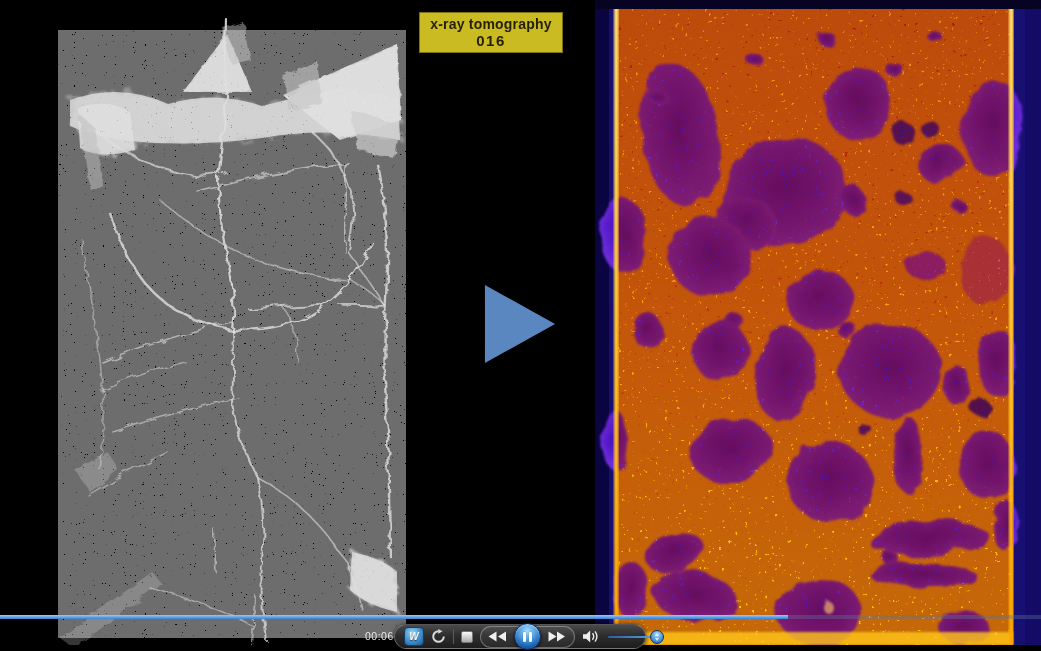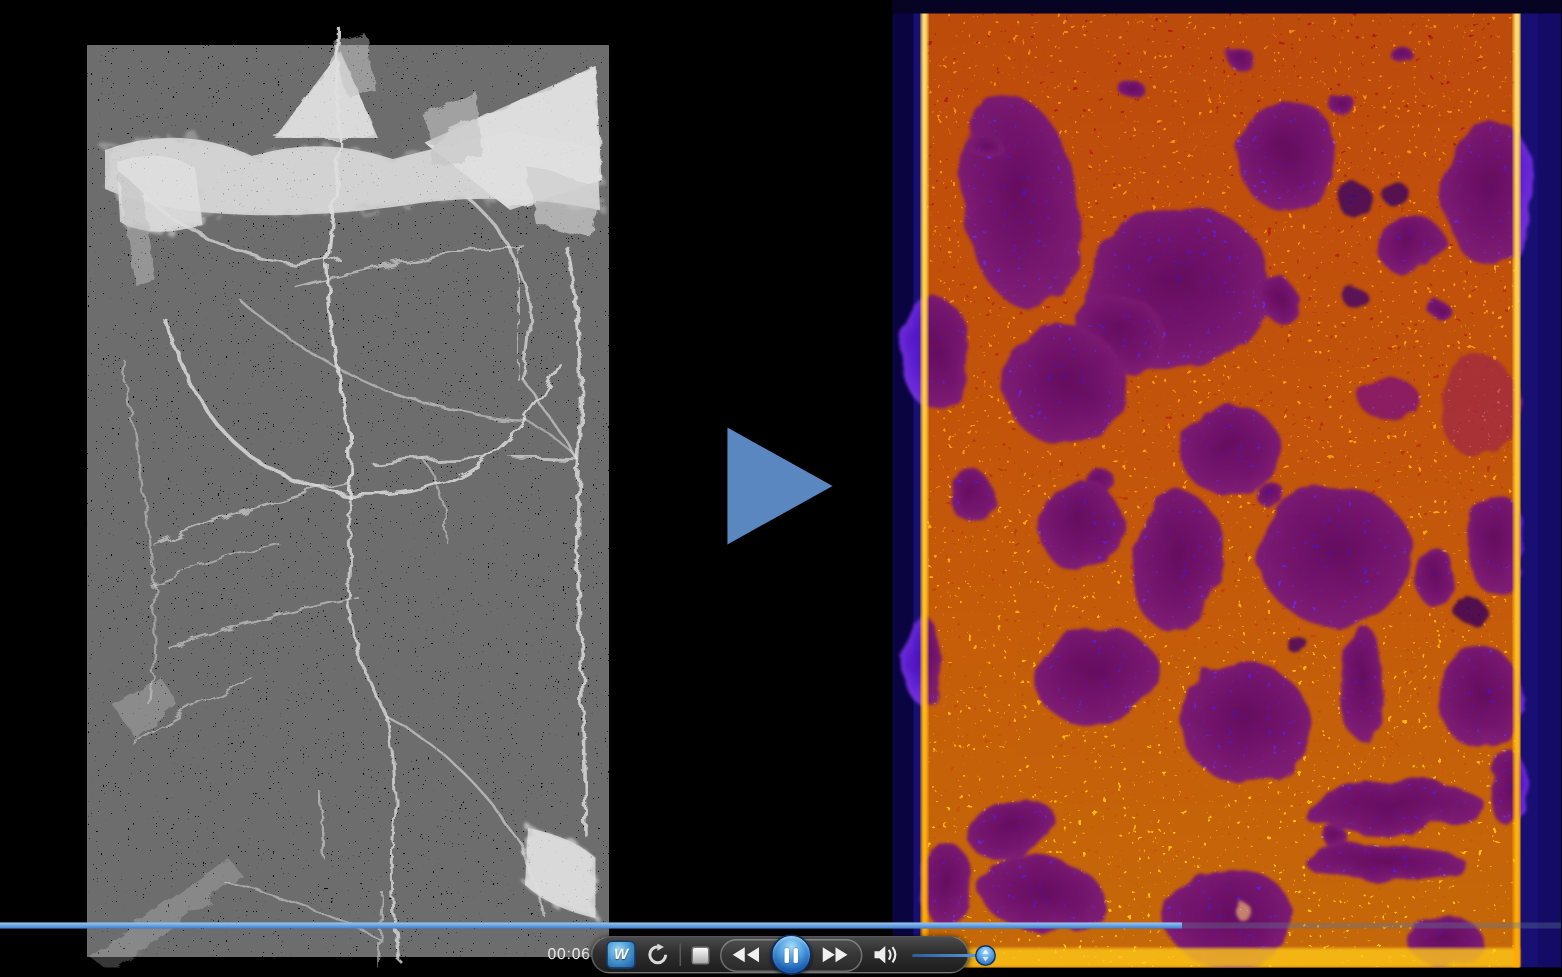--- a/index.html
+++ b/index.html
@@ -242,6 +242,10 @@
     </svg>
   </div>
 
+  <div class="tomo-label">
+    <div class="l1">x-ray tomography</div>
+    <div class="l2">016</div>
+  </div>
 
   <svg class="play-arrow" viewBox="0 0 76 84">
     <polygon points="2,2 74,42 2,82" fill="#5b87c0"></polygon>

